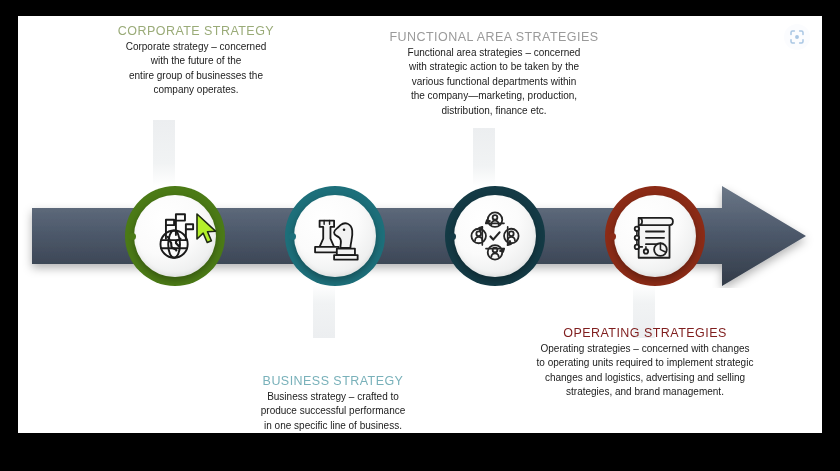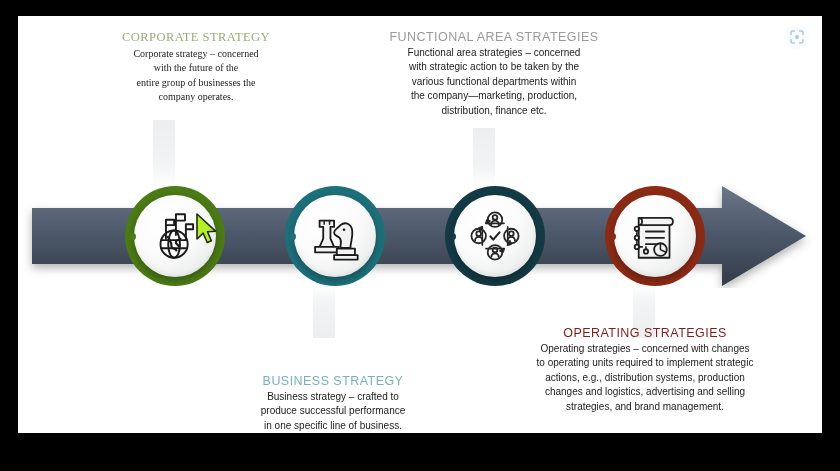--- a/index.html
+++ b/index.html
@@ -226,7 +226,7 @@
       </div>
     </div>
 
-    <div class="block" style="left:58px; top:14px; width:240px;font-family:Liberation Serif, serif;">
+    <div class="block" style="left:58px; top:8px; width:240px;">
       <div class="heading" style="color:#9aab78;">CORPORATE STRATEGY</div>
       <div class="body">
         <div>Corporate strategy – concerned</div>

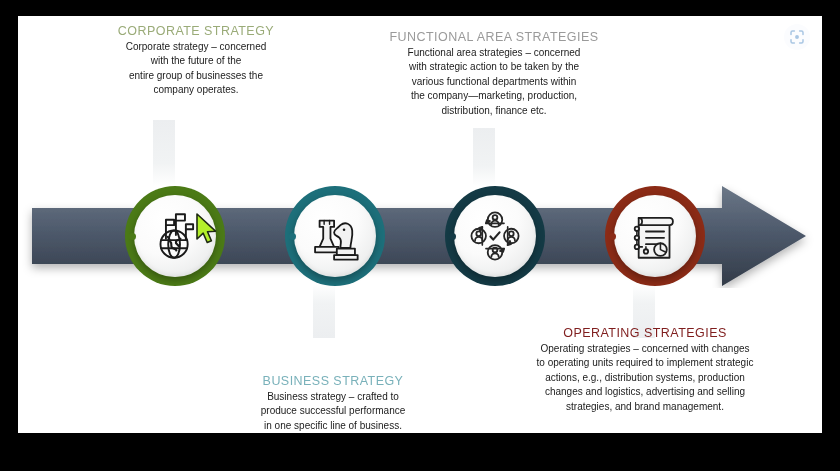--- a/index.html
+++ b/index.html
@@ -261,7 +261,6 @@
       <div class="body">
         <div>Operating strategies – concerned with changes</div>
         <div>to operating units required to implement strategic</div>
-        <div>actions, e.g., distribution systems, production</div>
         <div>changes and logistics, advertising and selling</div>
         <div>strategies, and brand management.</div>
       </div>

